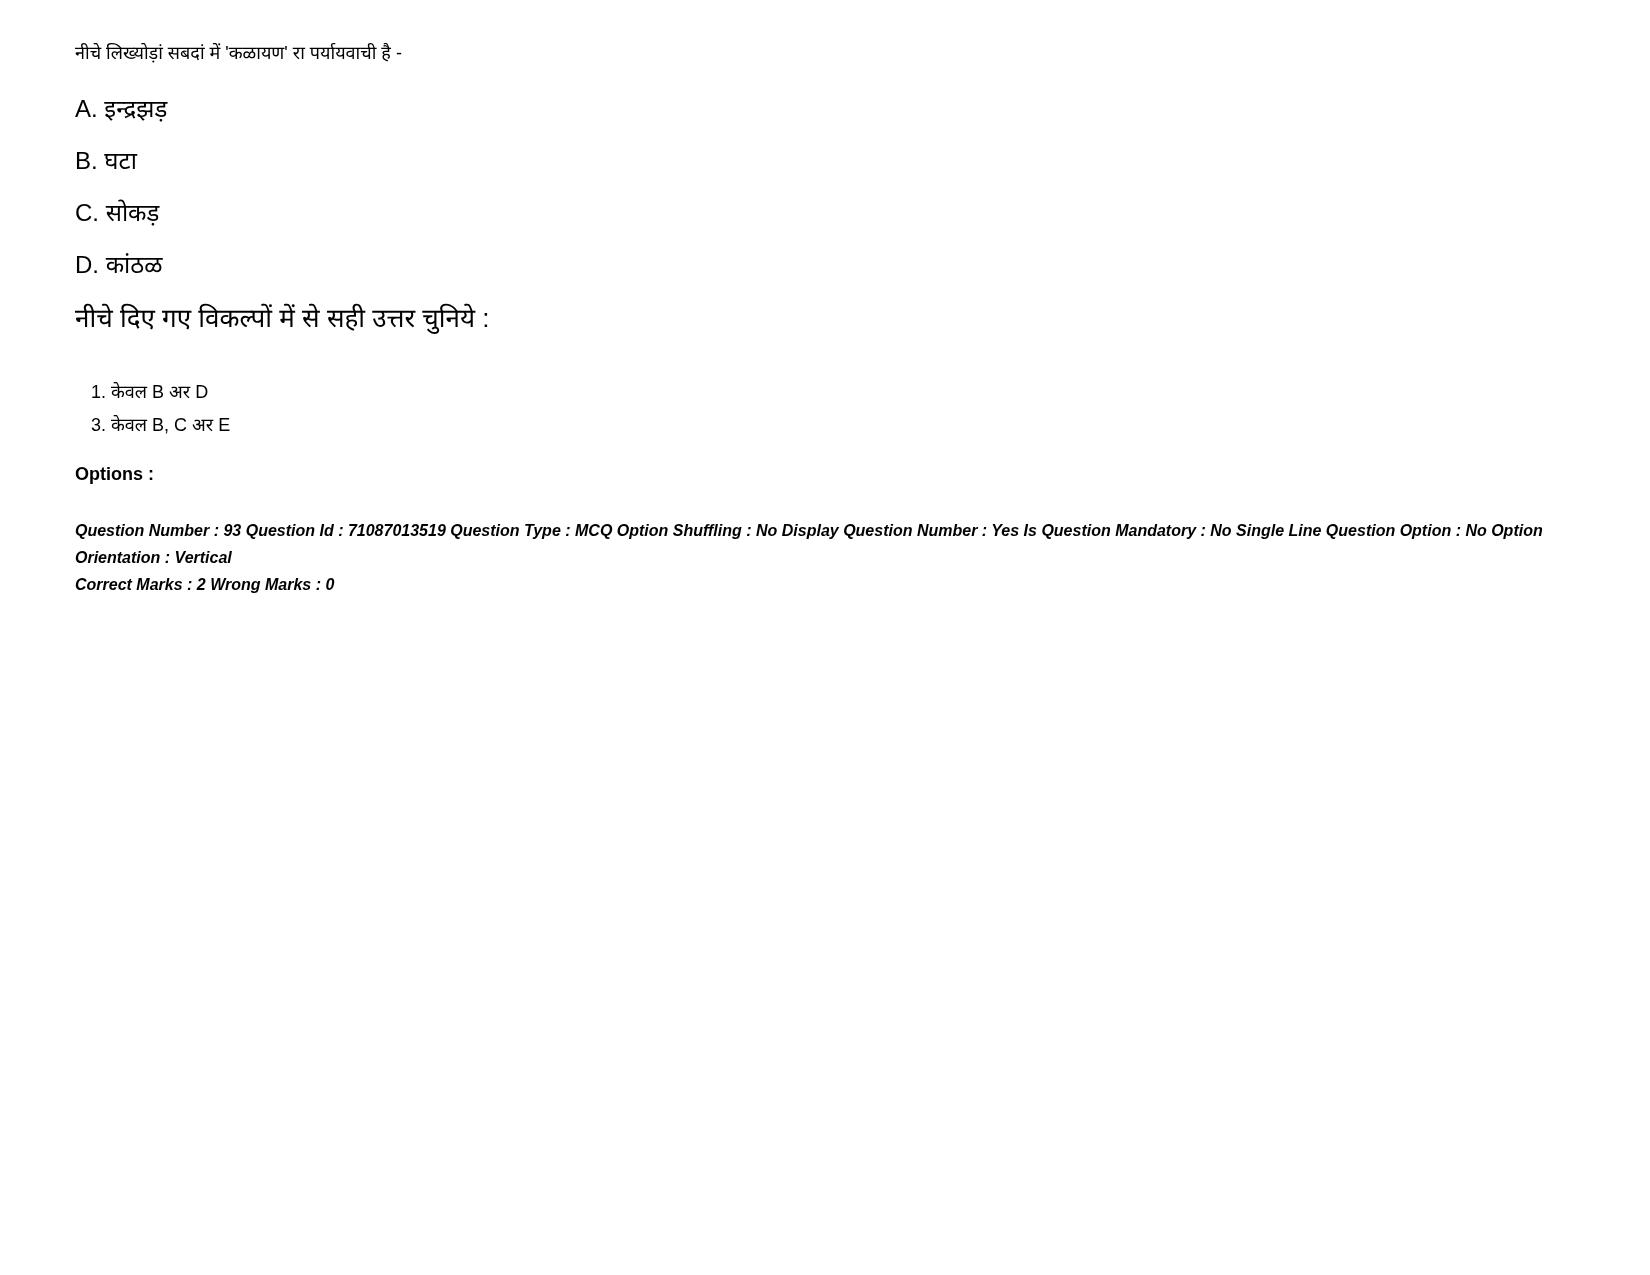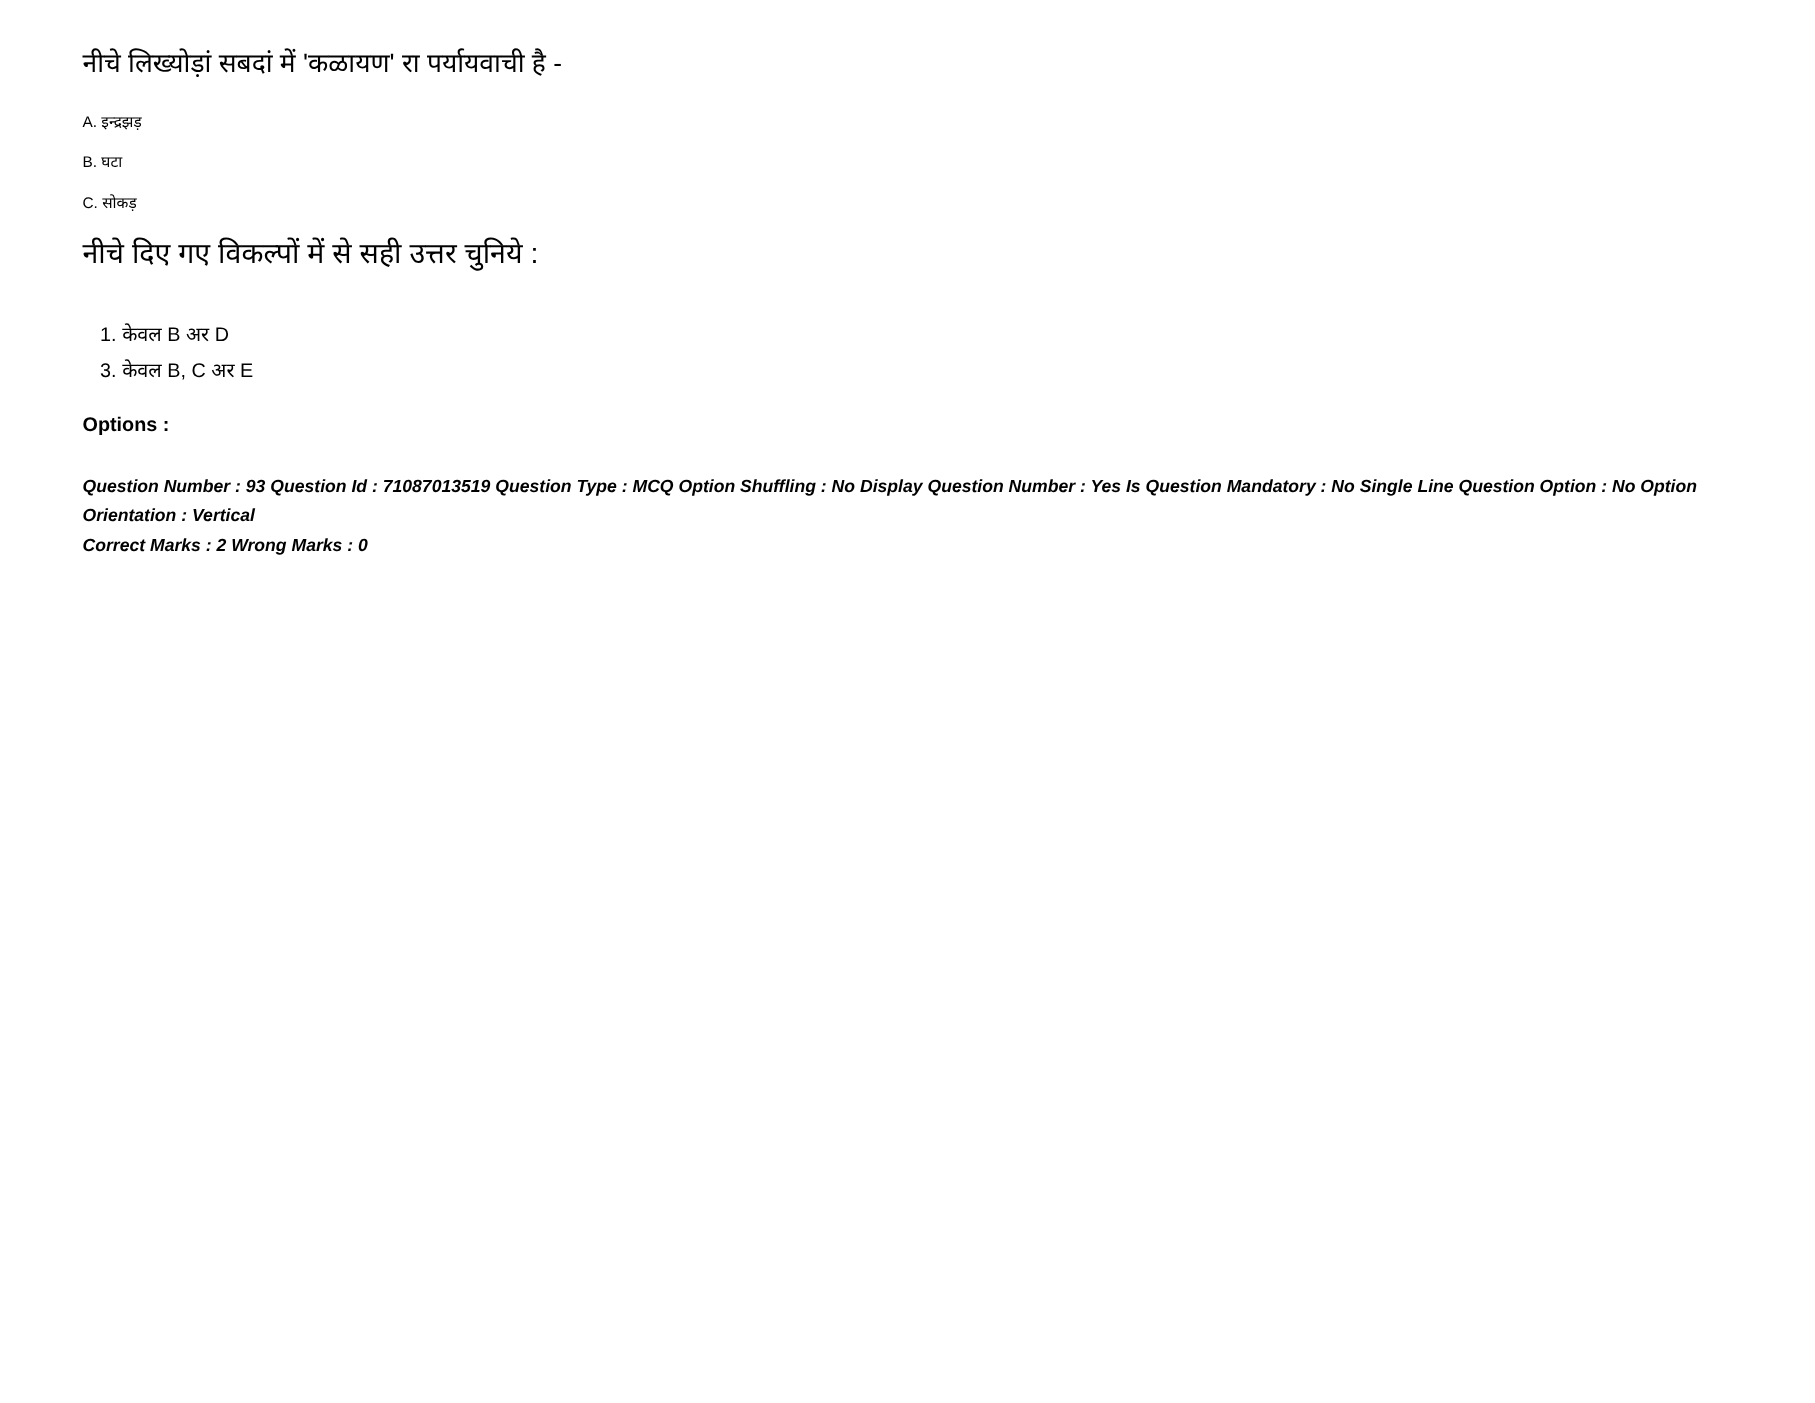--- a/index.html
+++ b/index.html
@@ -17,7 +17,7 @@
       min-height: 1275px;
     }
     .question-text {
-      font-size: 24px;
+      font-size: 18px;
       margin-bottom: 24px;
       line-height: 1.5;
     }

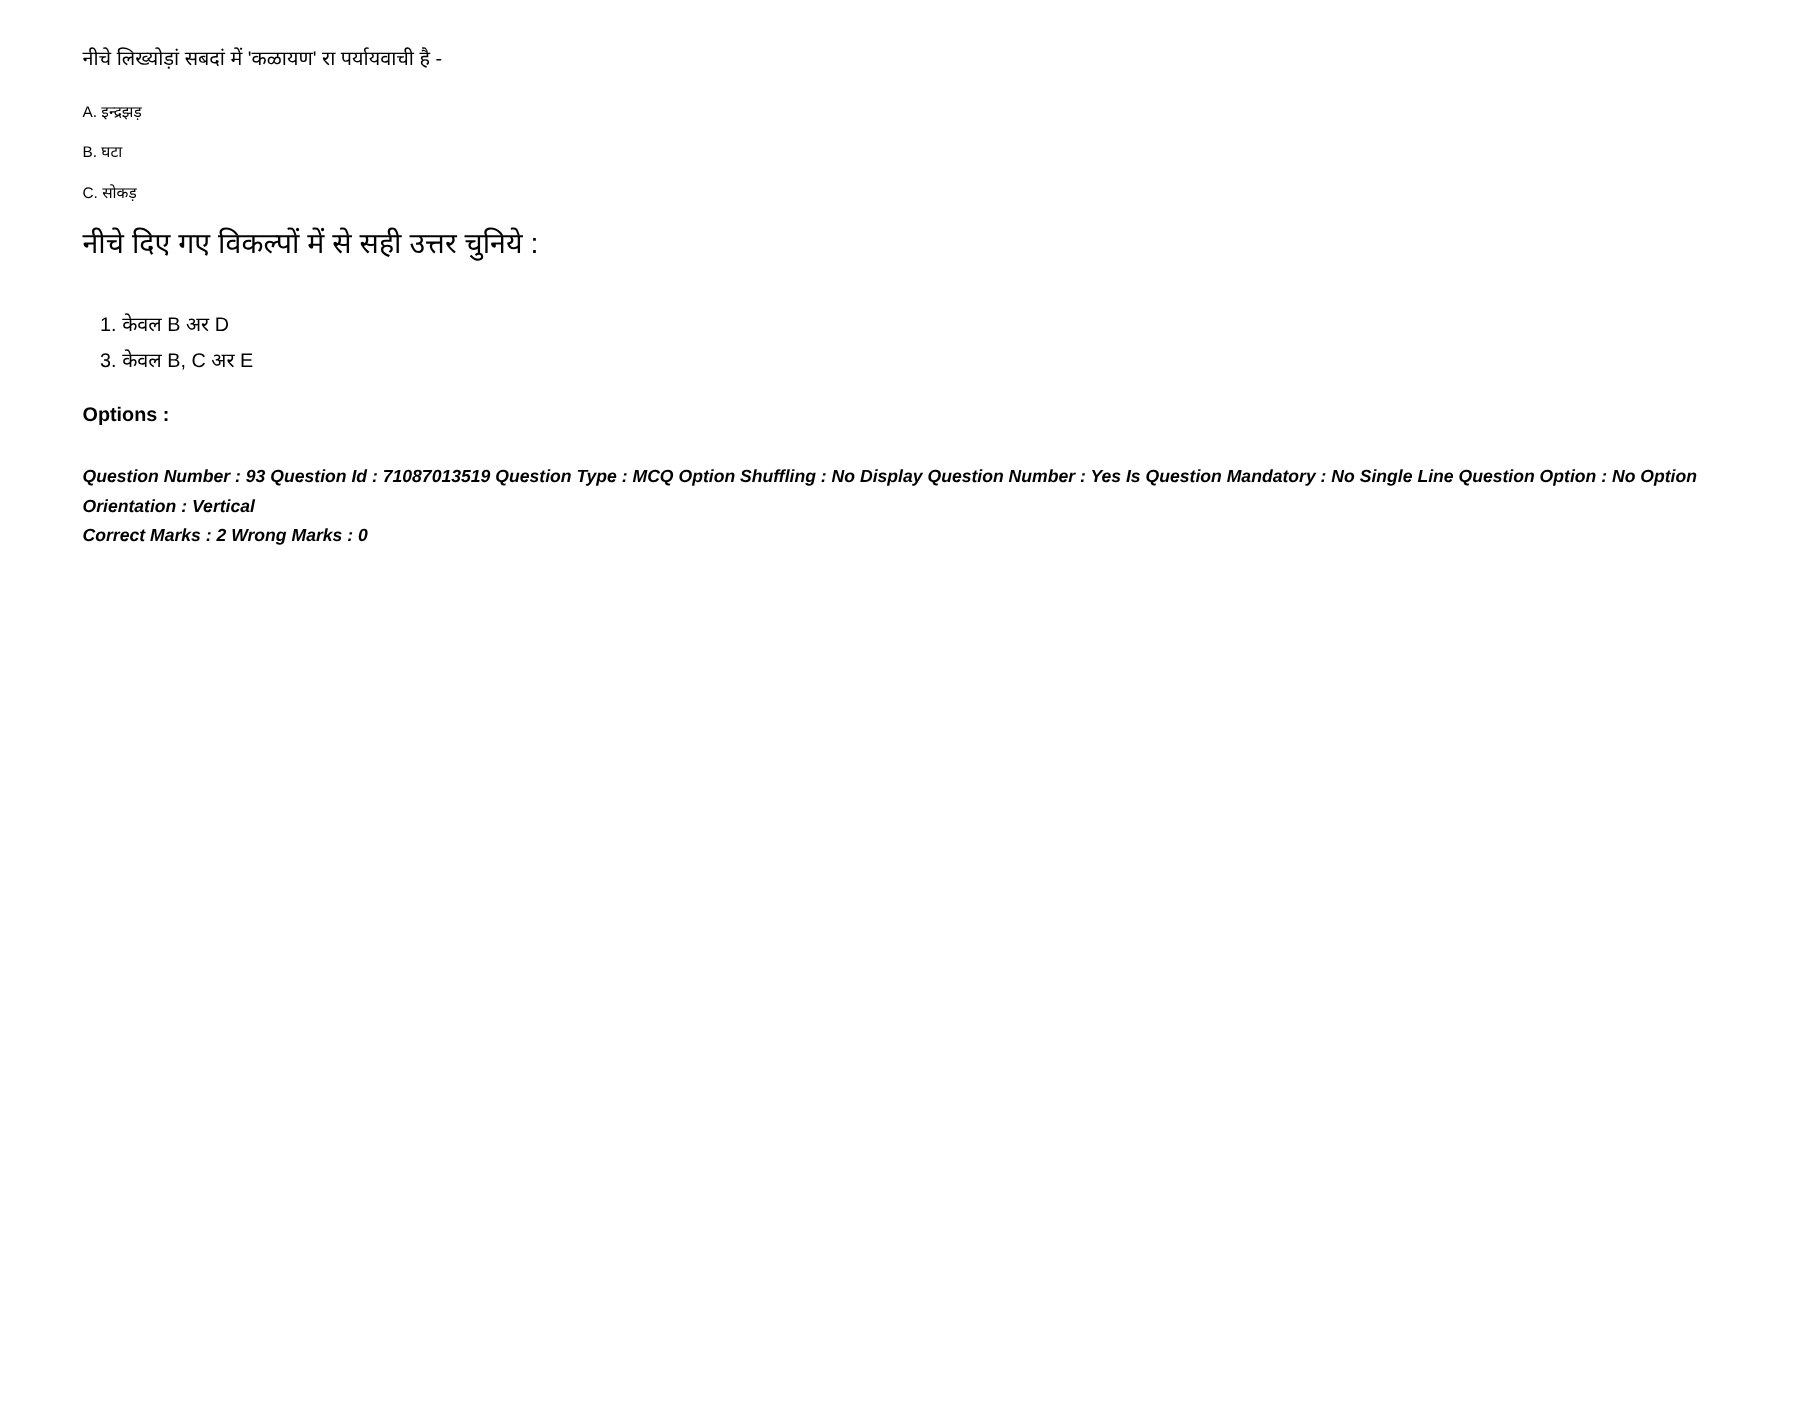--- a/index.html
+++ b/index.html
@@ -22,7 +22,7 @@
       line-height: 1.5;
     }
     .option-item {
-      font-size: 14px;
+      font-size: 24px;
       margin-bottom: 16px;
       line-height: 1.5;
     }

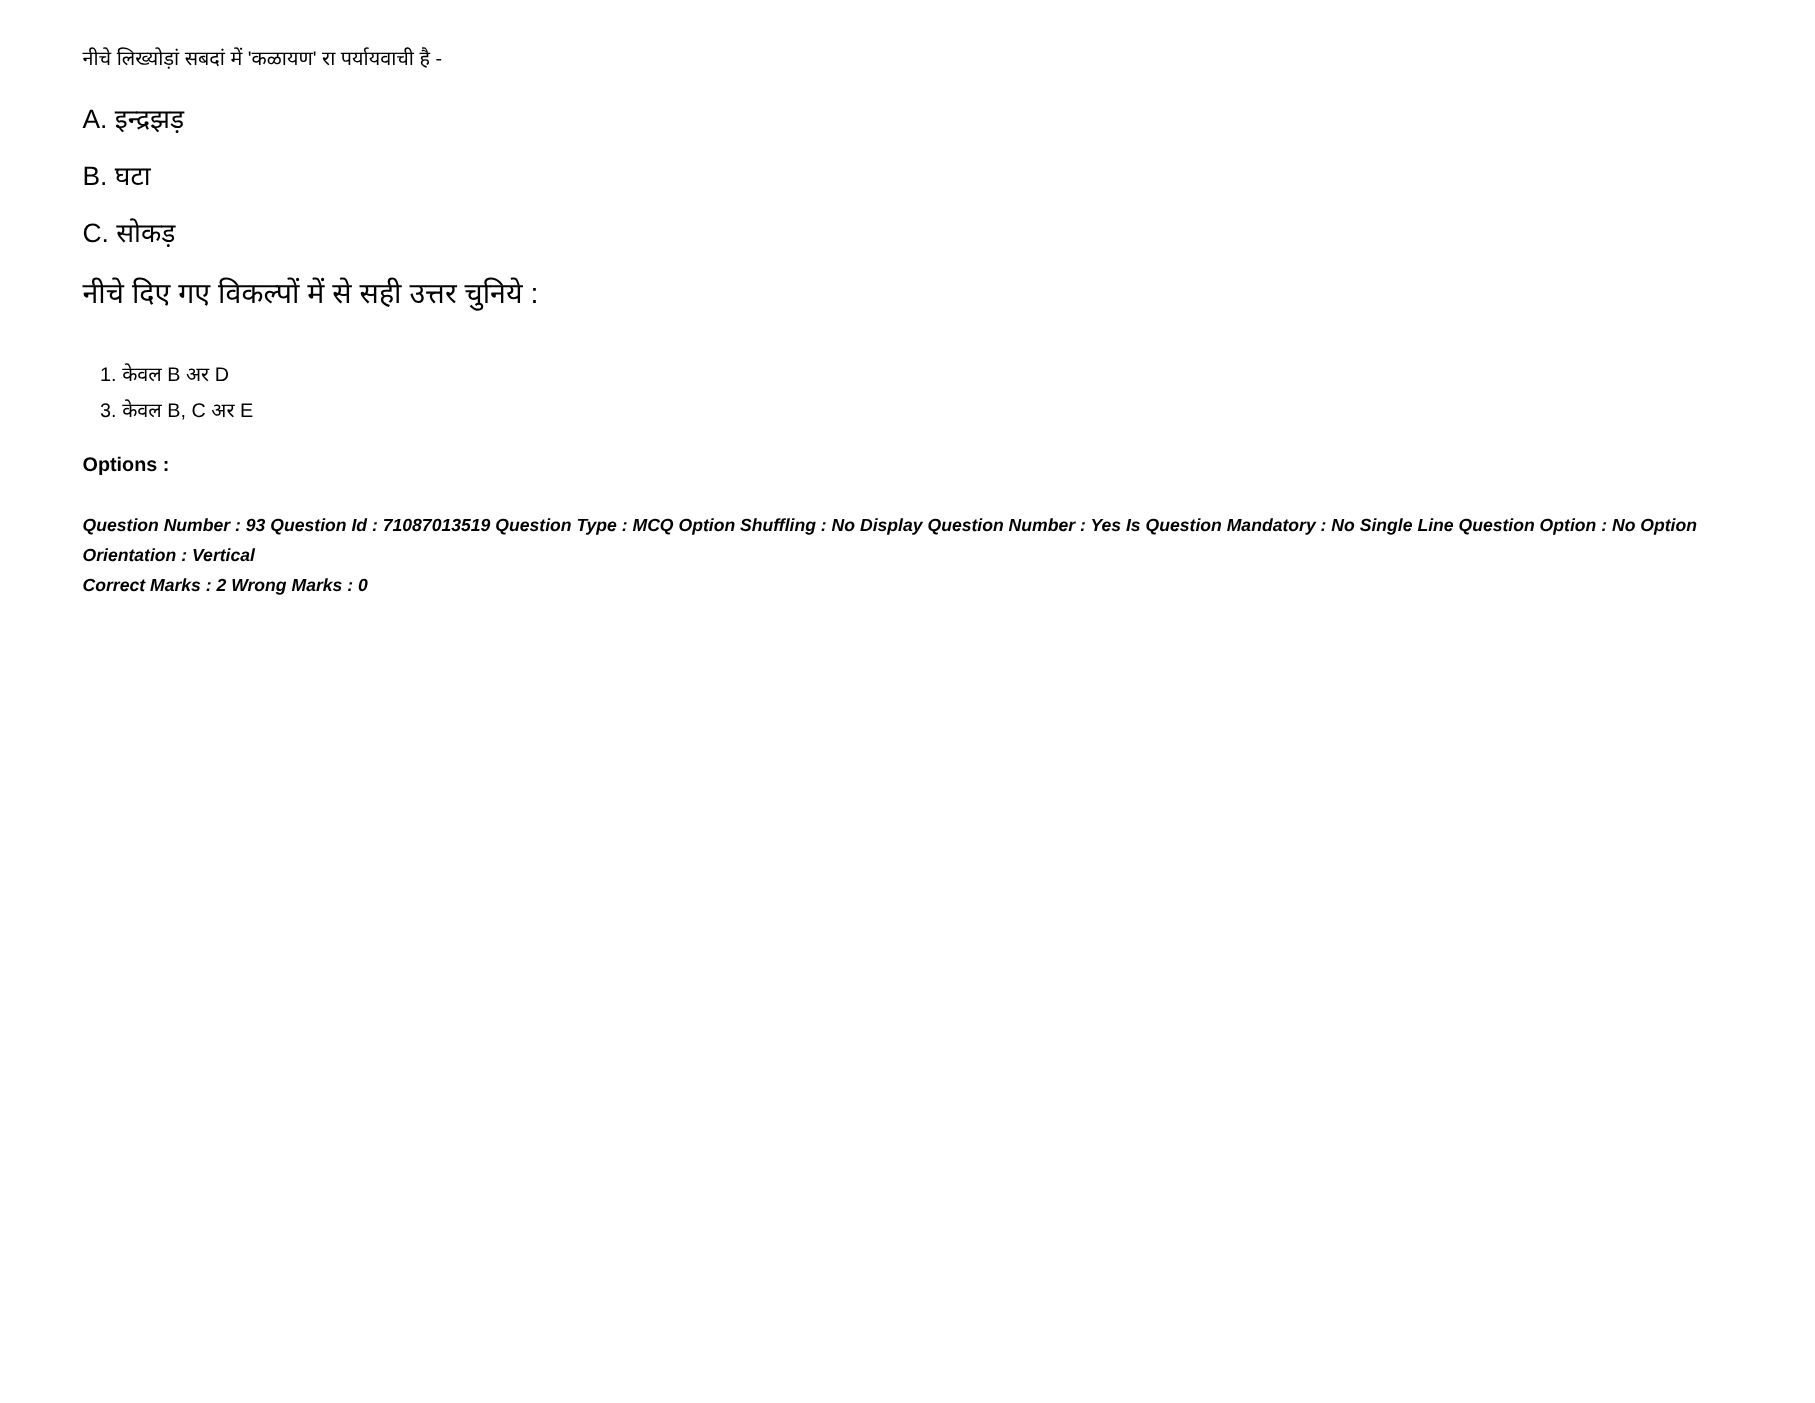--- a/index.html
+++ b/index.html
@@ -80,6 +80,10 @@
       <span>C.</span>
       <span>सोकड़</span>
     </div>
+    <div class="option-item">
+      <span>D.</span>
+      <span>कांठळ</span>
+    </div>
   </div>
 
   <div class="instruction-text">नीचे दिए गए विकल्पों में से सही उत्तर चुनिये :</div>

